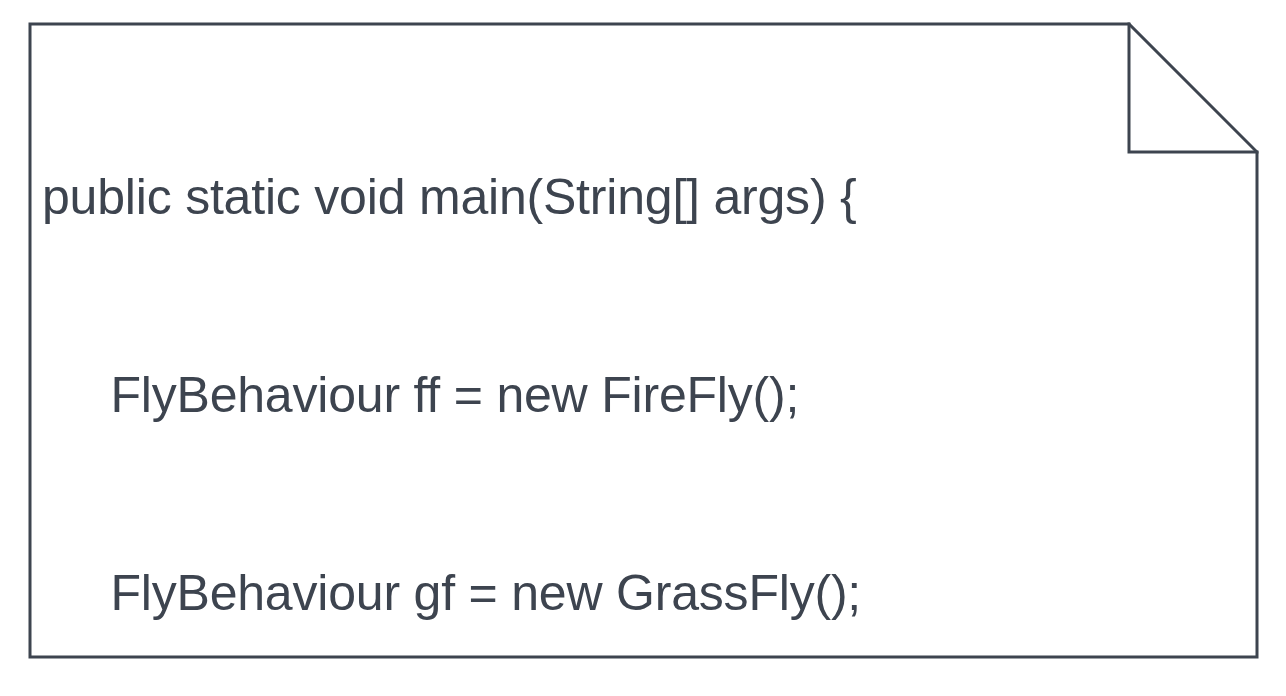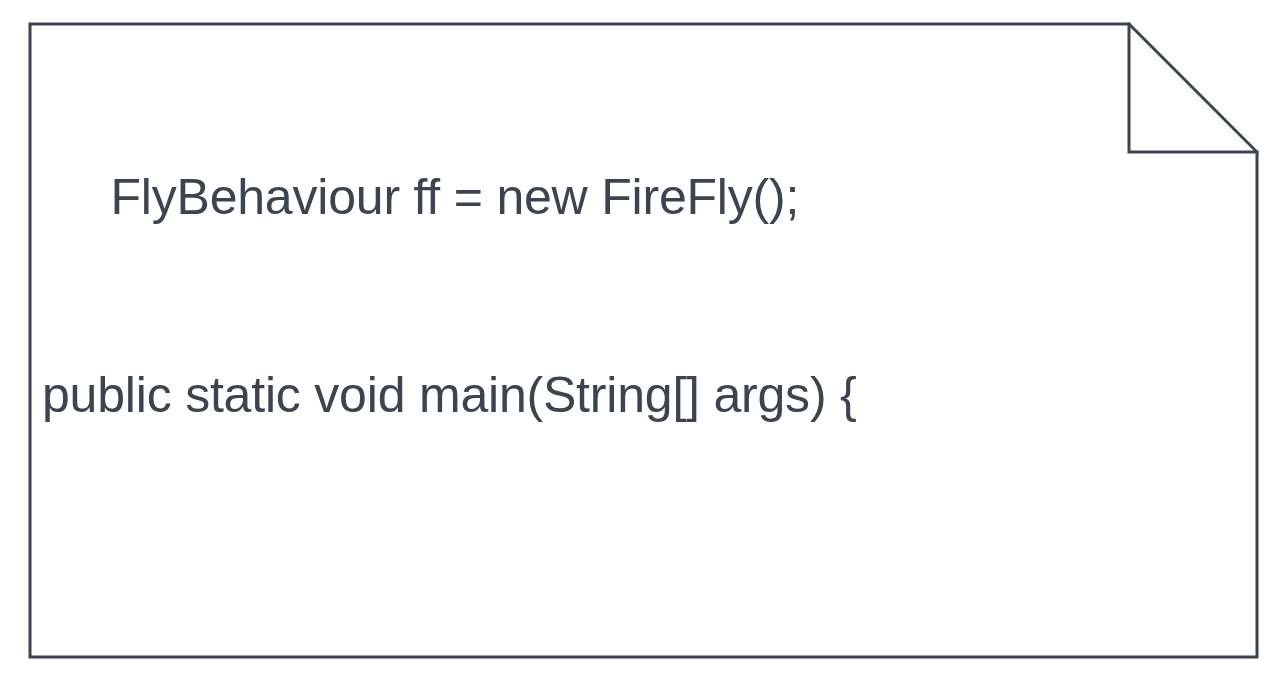--- a/index.html
+++ b/index.html
@@ -63,8 +63,8 @@
   </svg>
 
   <div id="code-block">
+    <span class="code-line">public static void main(String[] args) {</span>
     <span class="code-line">     FlyBehaviour ff = new FireFly();</span>
-    <span class="code-line">public static void main(String[] args) {</span>
     
     
     

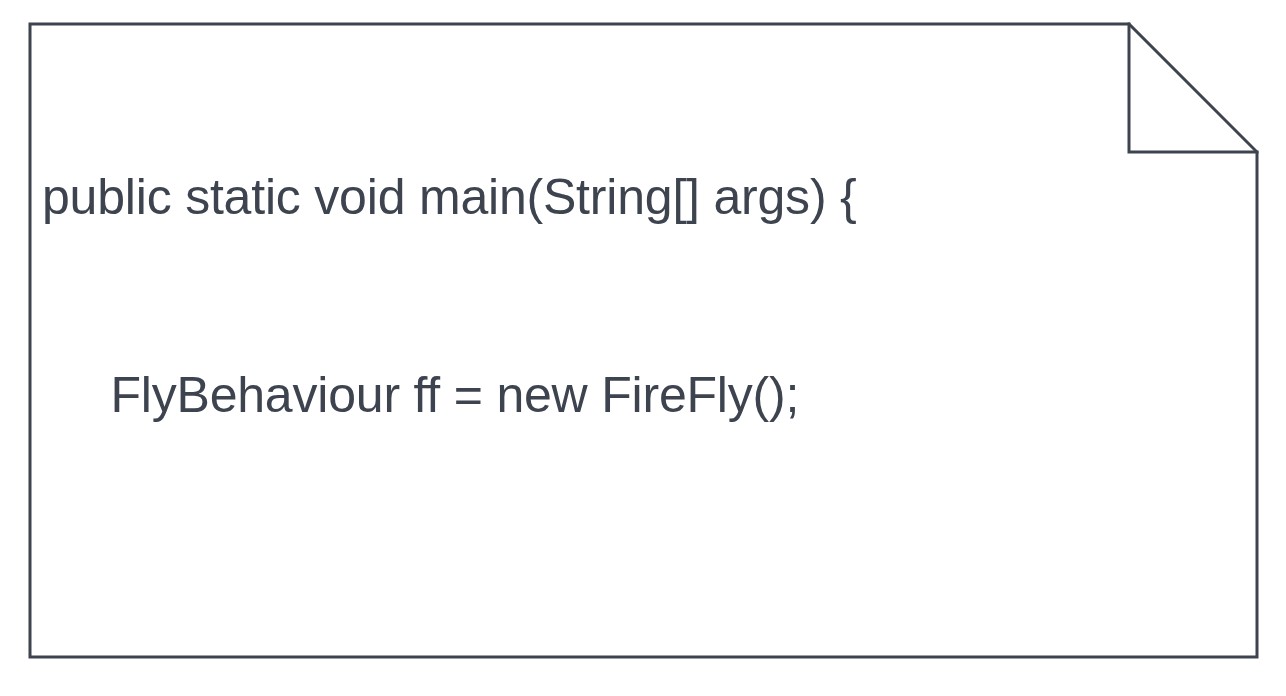--- a/index.html
+++ b/index.html
@@ -65,6 +65,7 @@
   <div id="code-block">
     <span class="code-line">public static void main(String[] args) {</span>
     <span class="code-line">     FlyBehaviour ff = new FireFly();</span>
+    <span class="code-line">     FlyBehaviour gf = new GrassFly();</span>
     
     
     

